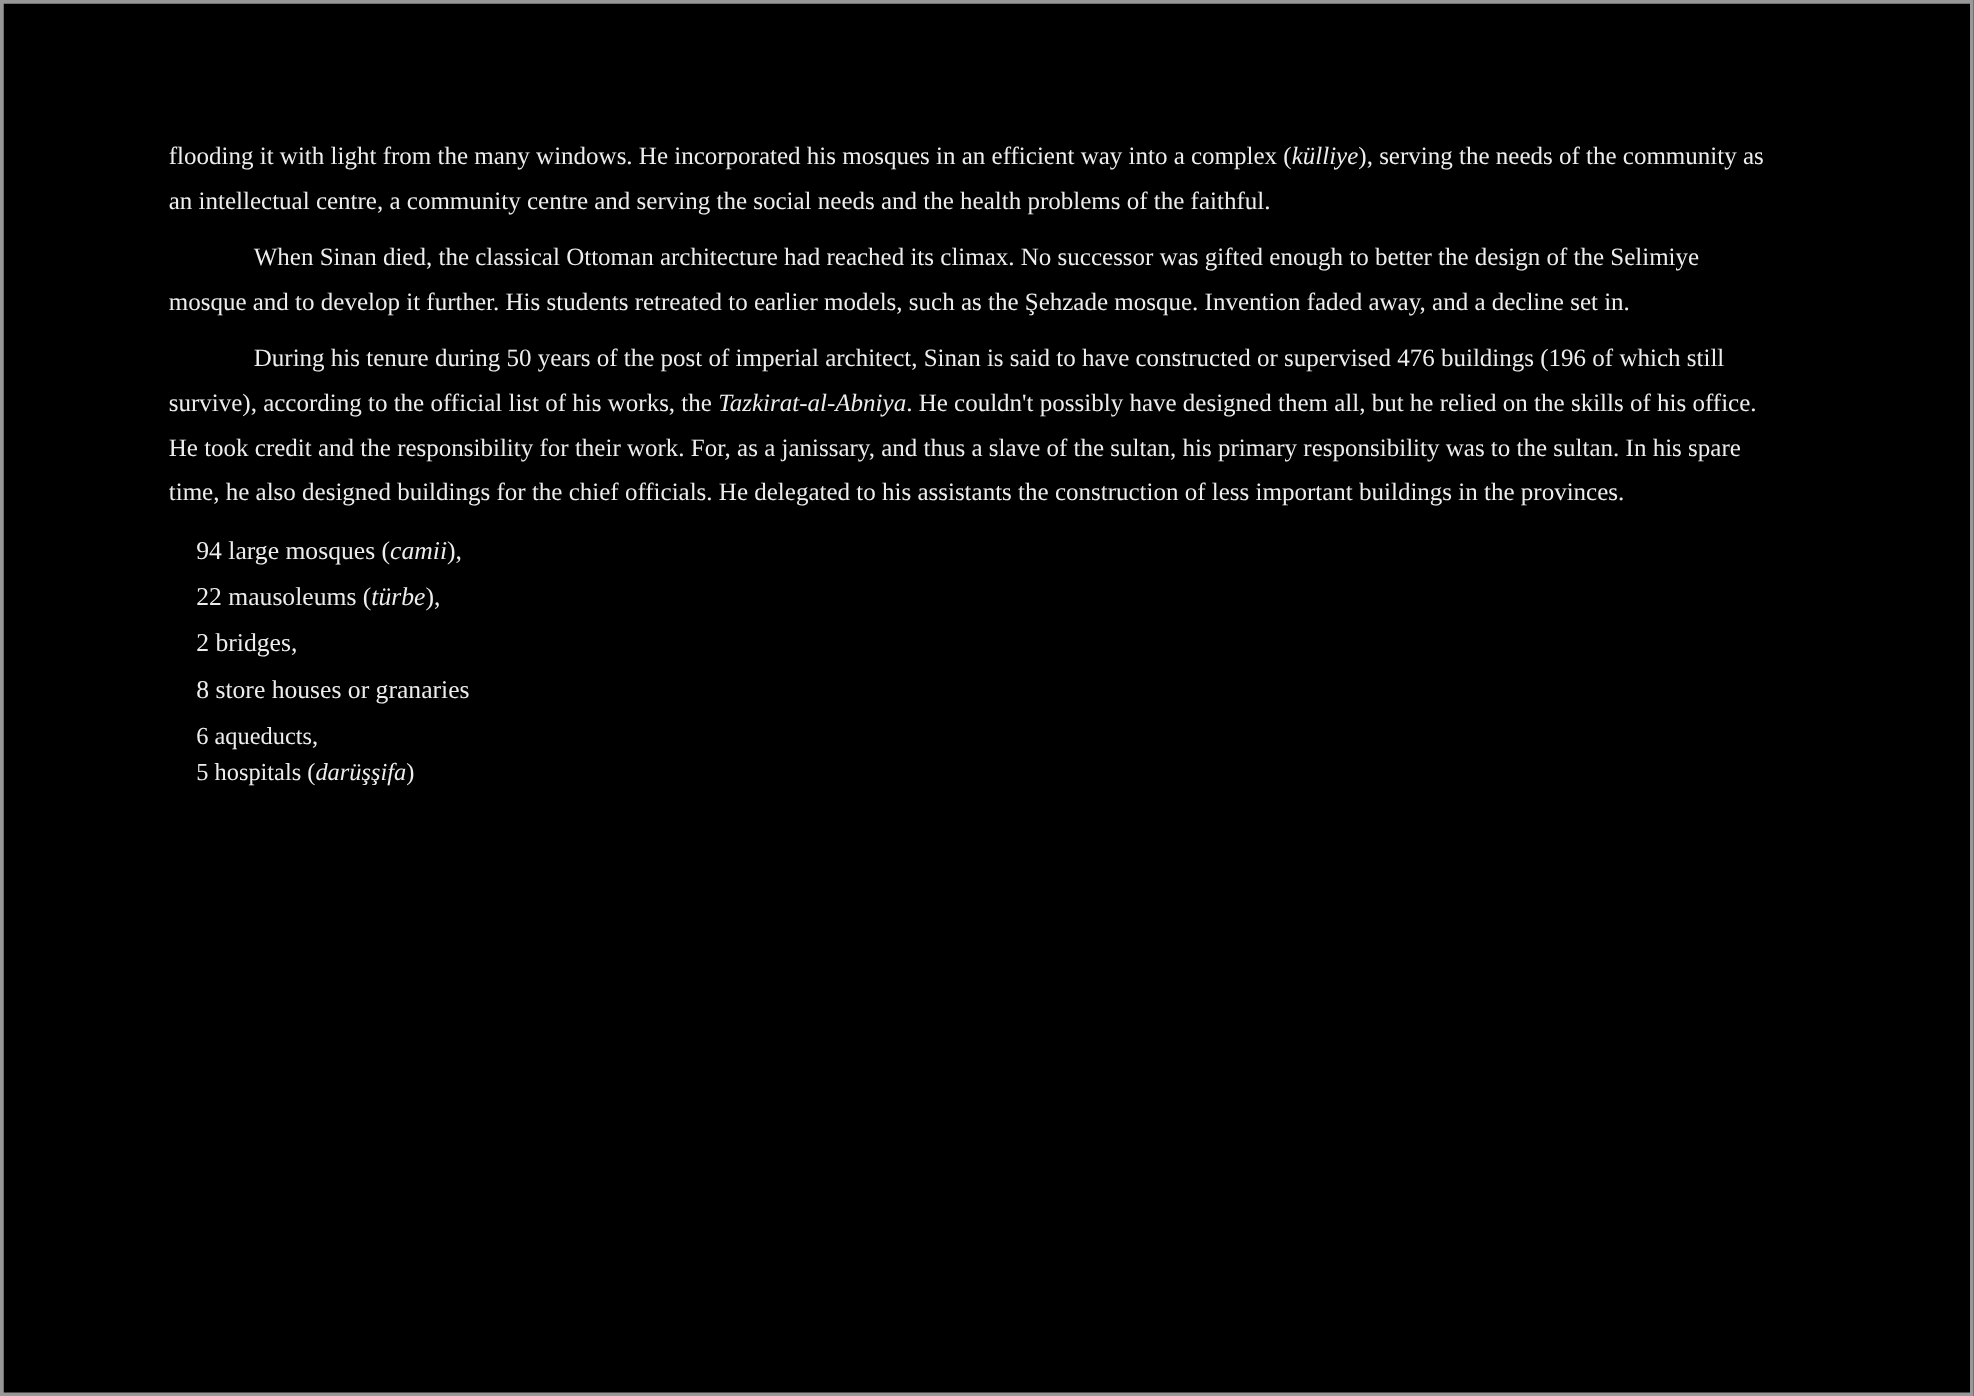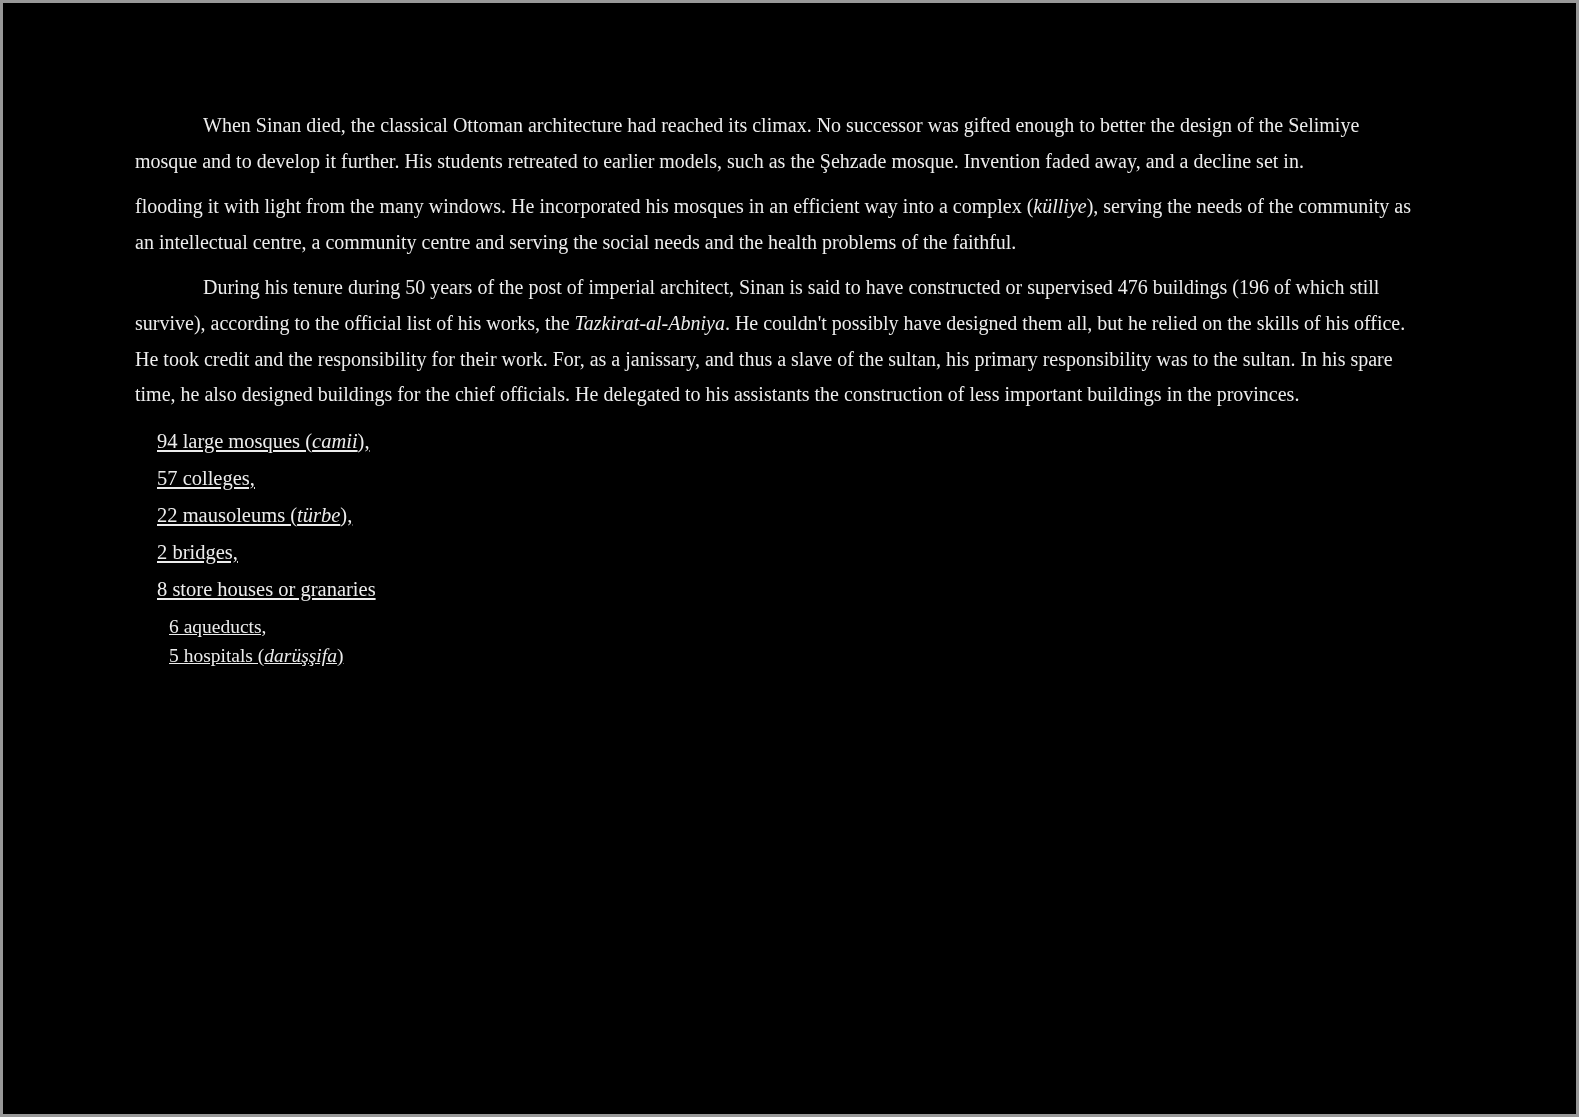--- a/index.html
+++ b/index.html
@@ -46,8 +46,8 @@
 <body>
 
 <div class="content">
+  <p class="para"><span>flooding it with light from the many windows. He incorporated his mosques in an efficient way into a complex (</span><i>külliye</i><span>), serving the needs of the community as an intellectual centre, a community centre and serving the social needs and the health problems of the faithful.</span></p>
   <p class="para indent"><span>When Sinan died, the classical Ottoman architecture had reached its climax. No successor was gifted enough to better the design of the Selimiye mosque and to develop it further. His students retreated to earlier models, such as the Şehzade mosque. Invention faded away, and a decline set in.</span></p>
-  <p class="para"><span>flooding it with light from the many windows. He incorporated his mosques in an efficient way into a complex (</span><i>külliye</i><span>), serving the needs of the community as an intellectual centre, a community centre and serving the social needs and the health problems of the faithful.</span></p>
   <p class="para indent"><span>During his tenure during 50 years of the post of imperial architect, Sinan is said to have constructed or supervised 476 buildings (196 of which still survive), according to the official list of his works, the </span><i>Tazkirat-al-Abniya</i><span>. He couldn't possibly have designed them all, but he relied on the skills of his office. He took credit and the responsibility for their work. For, as a janissary, and thus a slave of the sultan, his primary responsibility was to the sultan. In his spare time, he also designed buildings for the chief officials. He delegated to his assistants the construction of less important buildings in the provinces.</span></p>
 
   <ul class="works-list">

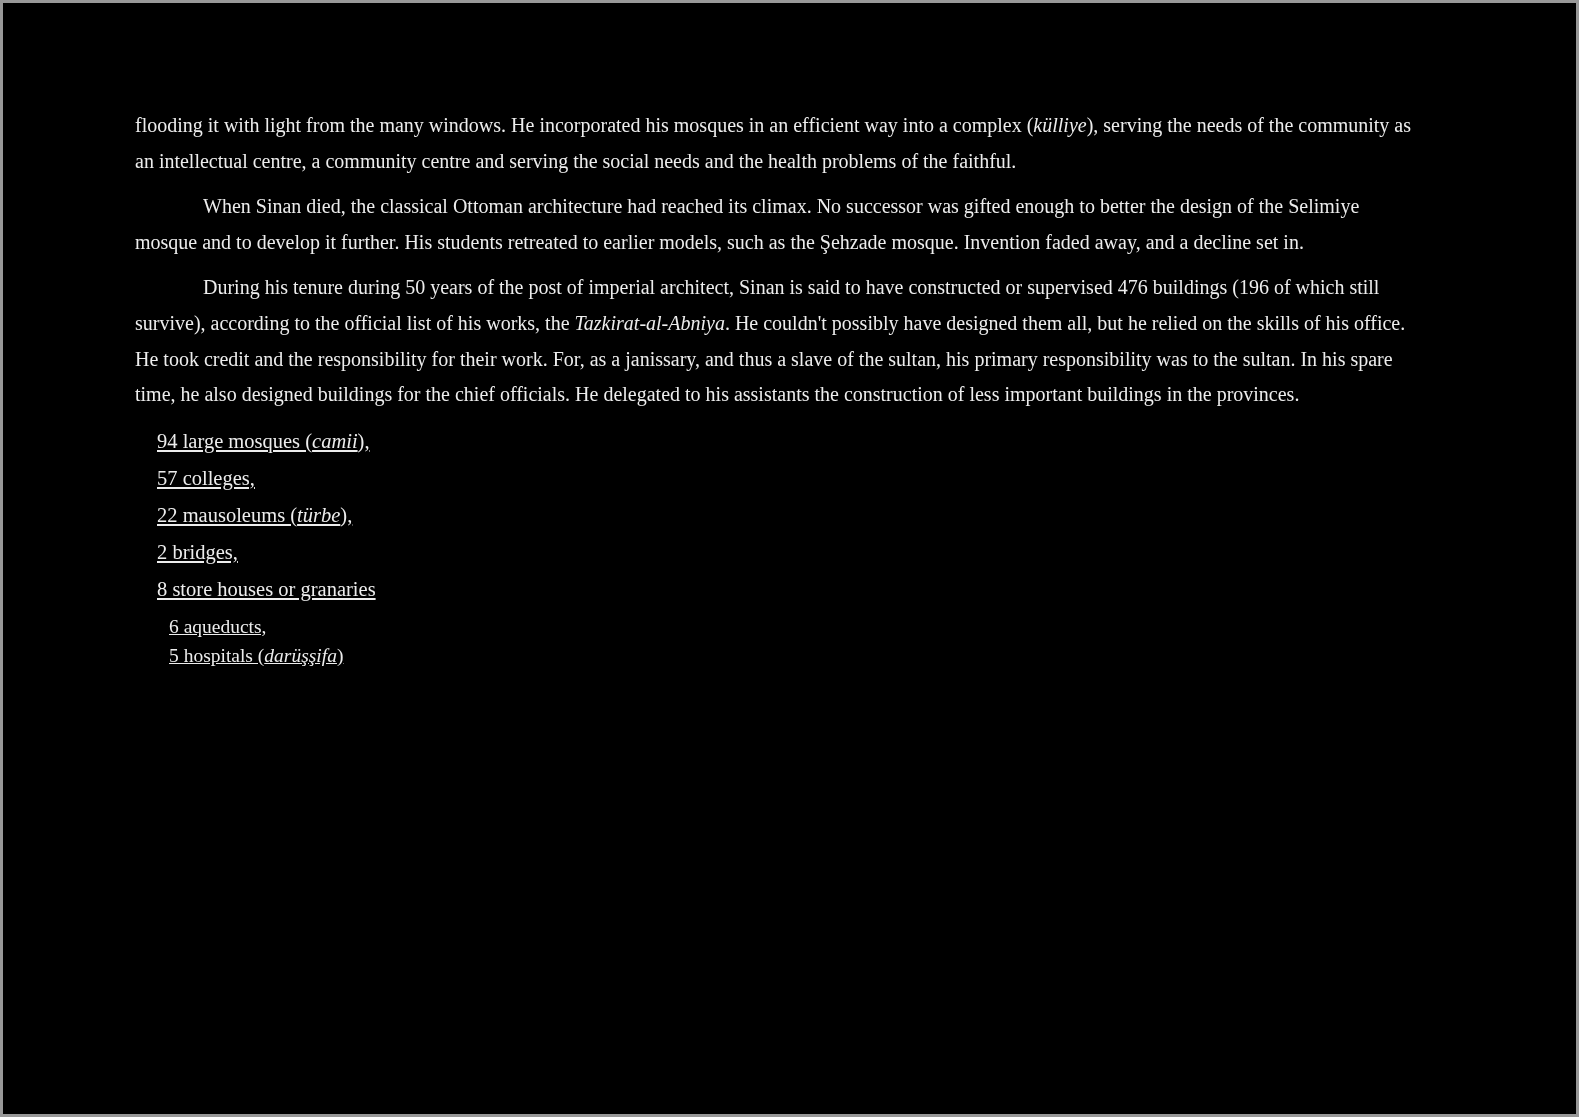--- a/index.html
+++ b/index.html
@@ -36,7 +36,6 @@
   ul.works-list li {
     line-height: 25px;
     margin-bottom: 12px;
-    text-decoration: underline;
   }
   ul.works-list li.compact { font-size: 19.5px; margin-left: 12px; }
   ul.works-list li.mb-small { margin-bottom: 4px; }

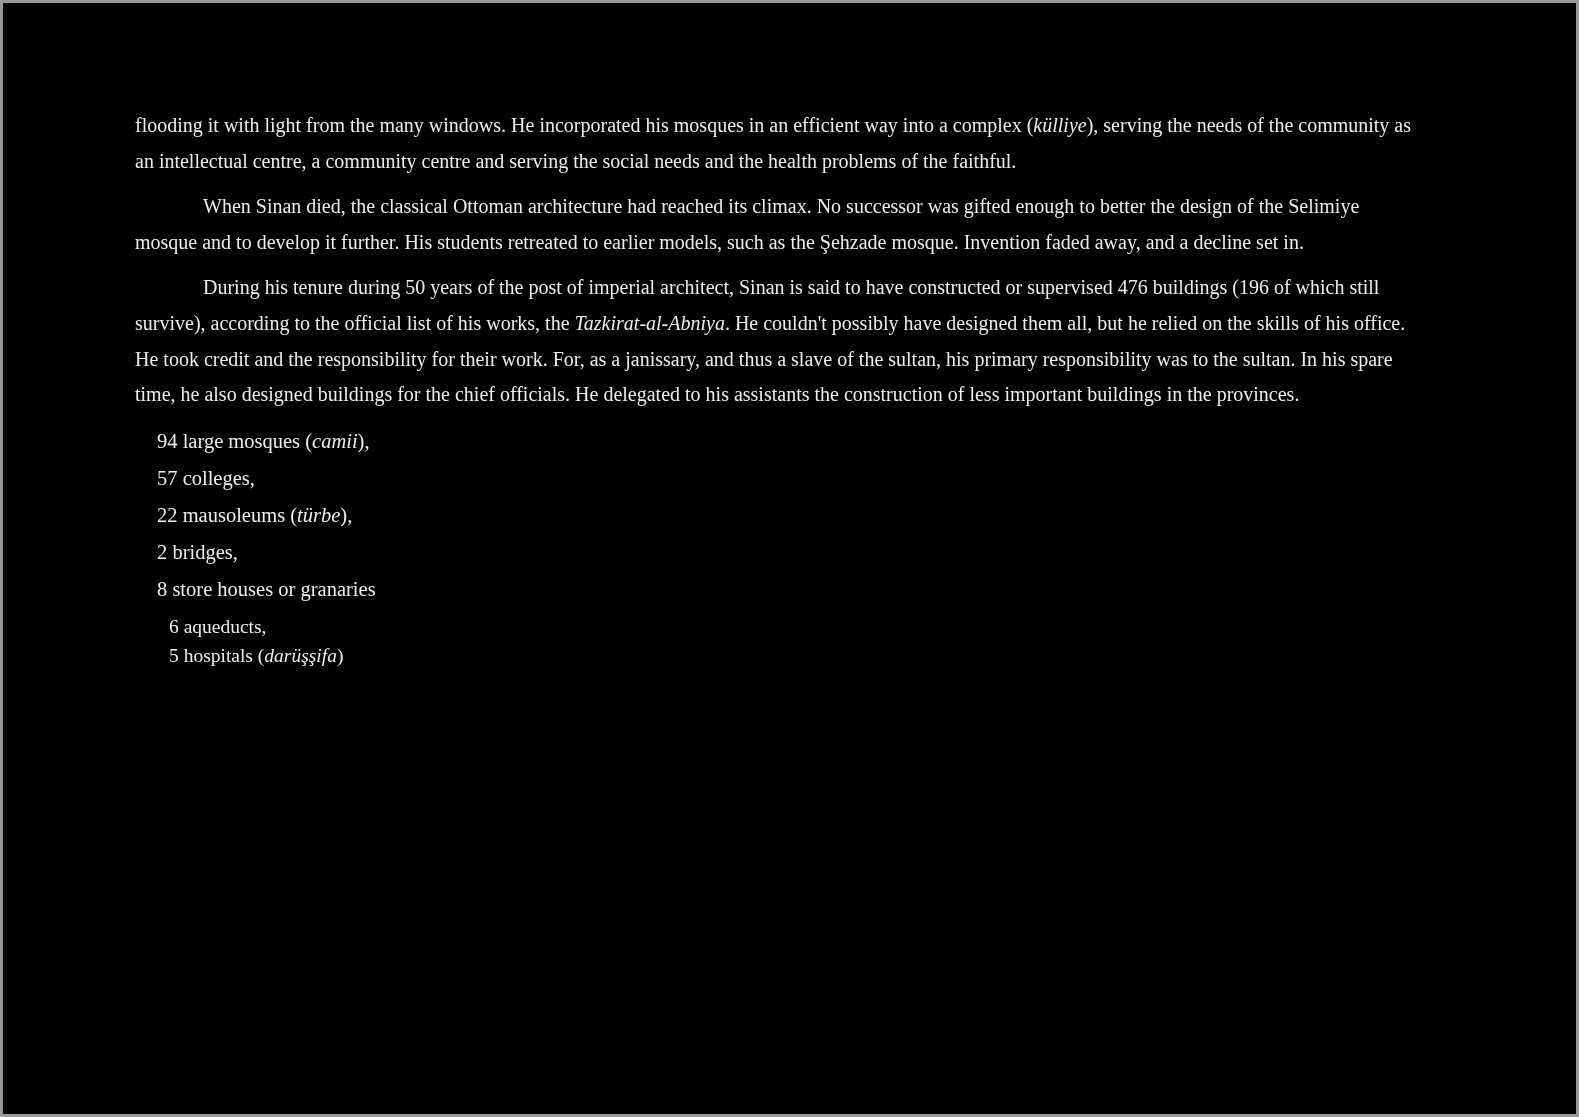--- a/index.html
+++ b/index.html
@@ -51,7 +51,6 @@
 
   <ul class="works-list">
     <li><span>94 large mosques (</span><i>camii</i><span>),</span></li>
-    <li><span>57 colleges,</span></li>
     <li><span>22 mausoleums (</span><i>türbe</i><span>),</span></li>
     <li><span>2 bridges,</span></li>
     <li><span>8 store houses or granaries</span></li>

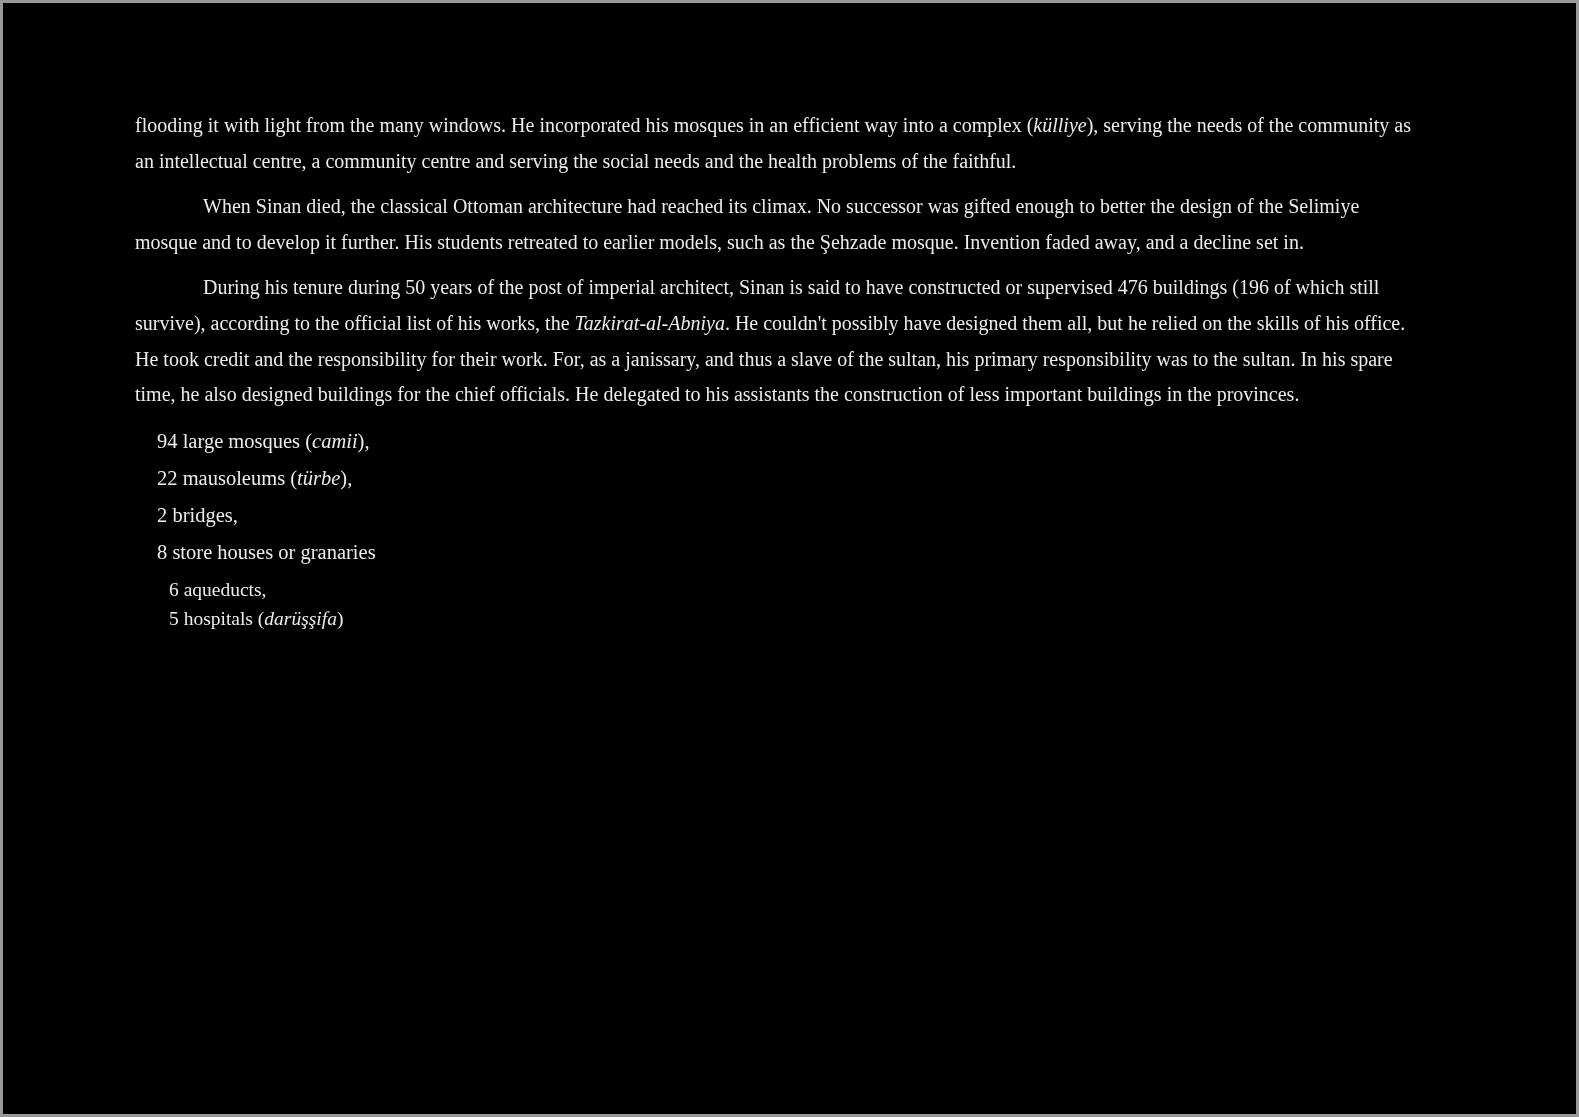--- a/index.html
+++ b/index.html
@@ -37,7 +37,7 @@
     line-height: 25px;
     margin-bottom: 12px;
   }
-  ul.works-list li.compact { font-size: 19.5px; margin-left: 12px; }
+  ul.works-list li.compact { font-size: 19.5px; }
   ul.works-list li.mb-small { margin-bottom: 4px; }
   i { font-style: italic; }
 </style>

